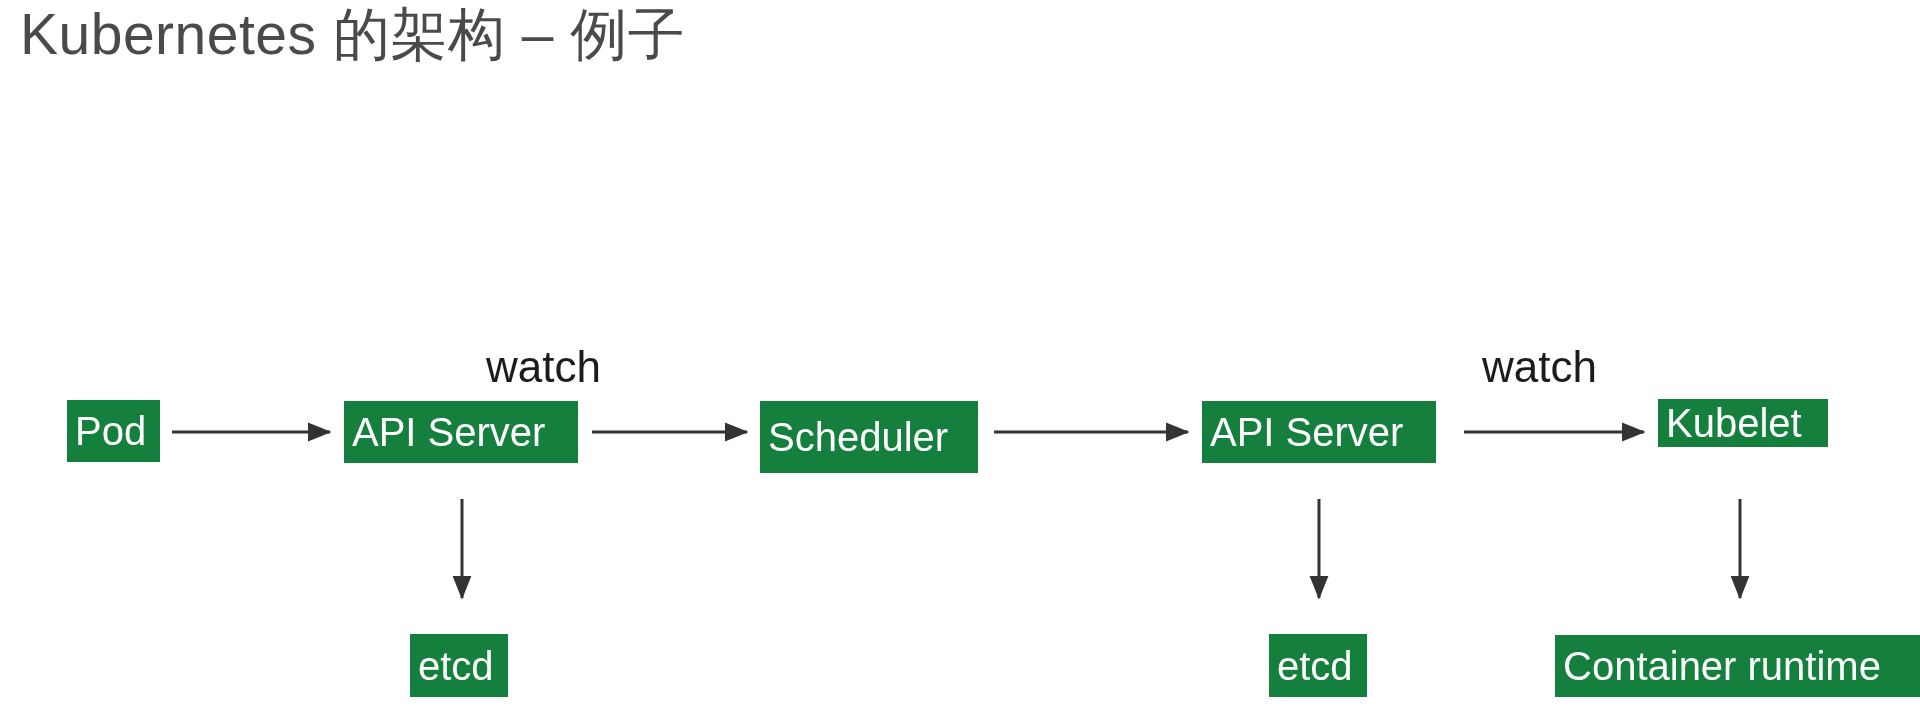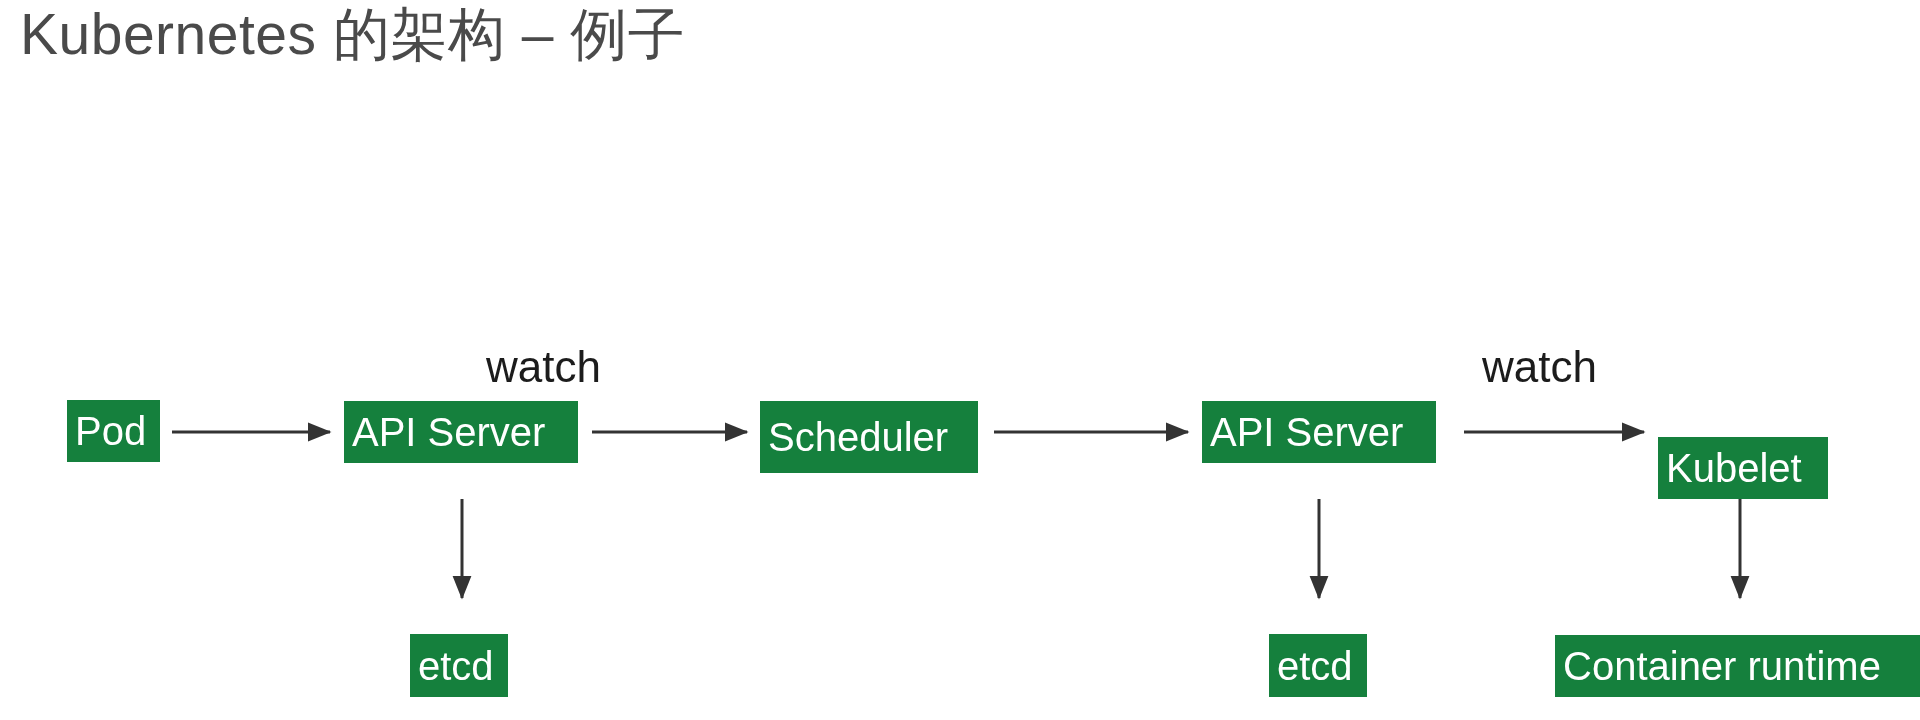--- a/index.html
+++ b/index.html
@@ -67,7 +67,7 @@
   .node-api-1        { left: 332px;  top: 401px; width: 234px; height: 62px; }
   .node-scheduler    { left: 748px;  top: 401px; width: 218px; height: 72px; }
   .node-api-2        { left: 1190px; top: 401px; width: 234px; height: 62px; }
-  .node-kubelet      { left: 1646px; top: 399px; width: 170px; height: 62px; margin-top: 38px; }
+  .node-kubelet      { left: 1646px; top: 399px; width: 170px; height: 48px; }
 
   
   .node-etcd-1       { left: 398px;  top: 634px; width: 98px;  height: 63px; }

